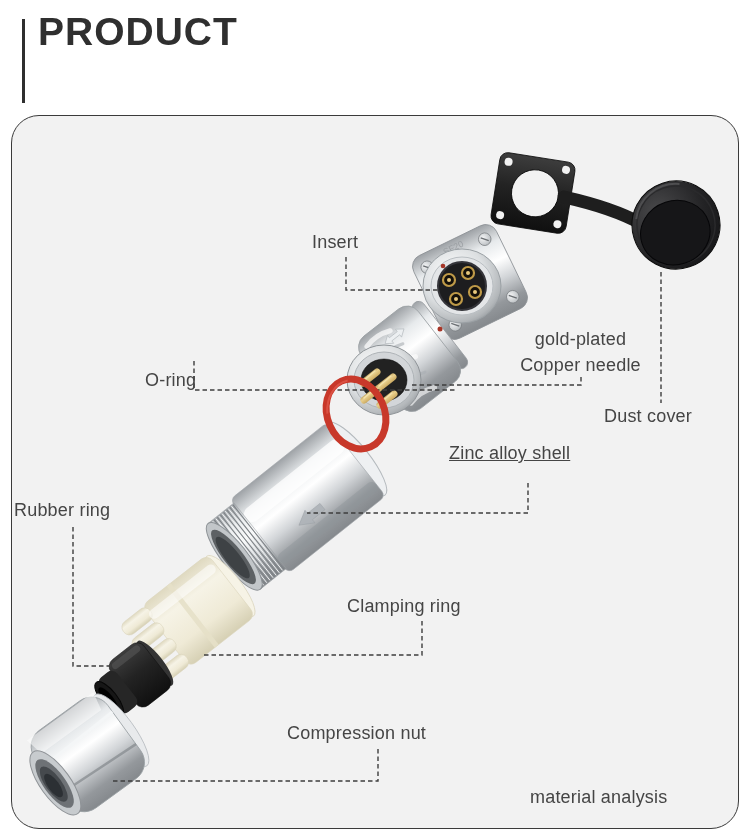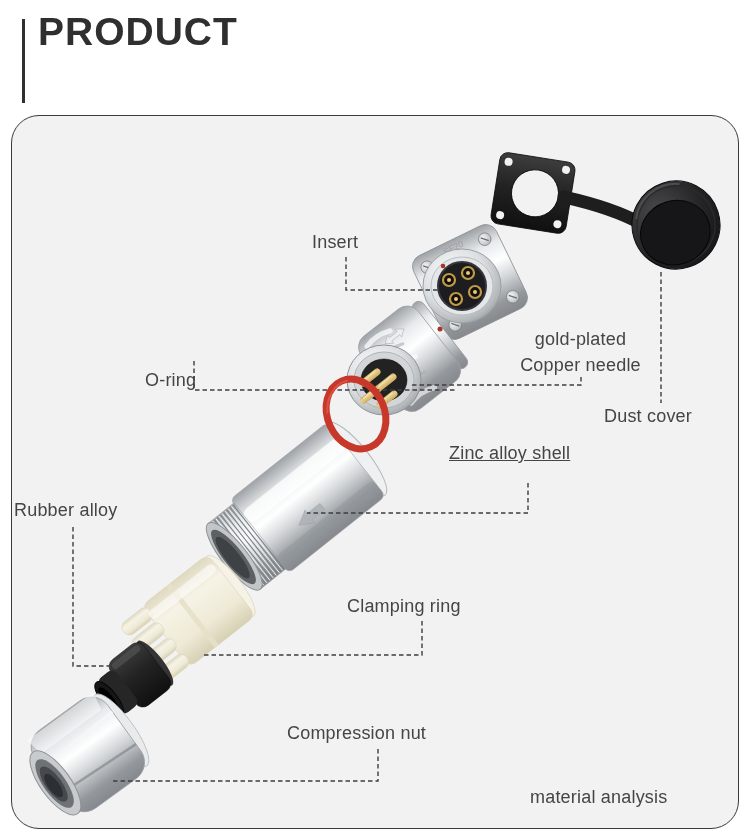--- a/index.html
+++ b/index.html
@@ -240,7 +240,7 @@
 <div class="part-label lbl-dust">Dust cover</div>
 <div class="part-label lbl-oring">O-ring</div>
 <div class="part-label lbl-zinc">Zinc alloy shell</div>
-<div class="part-label lbl-rubber">Rubber alloy</div>
+<div class="part-label lbl-rubber">Rubber ring</div>
 <div class="part-label lbl-clamp">Clamping ring</div>
 <div class="part-label lbl-comp">Compression nut</div>
 <div class="part-label lbl-material">material analysis</div>

